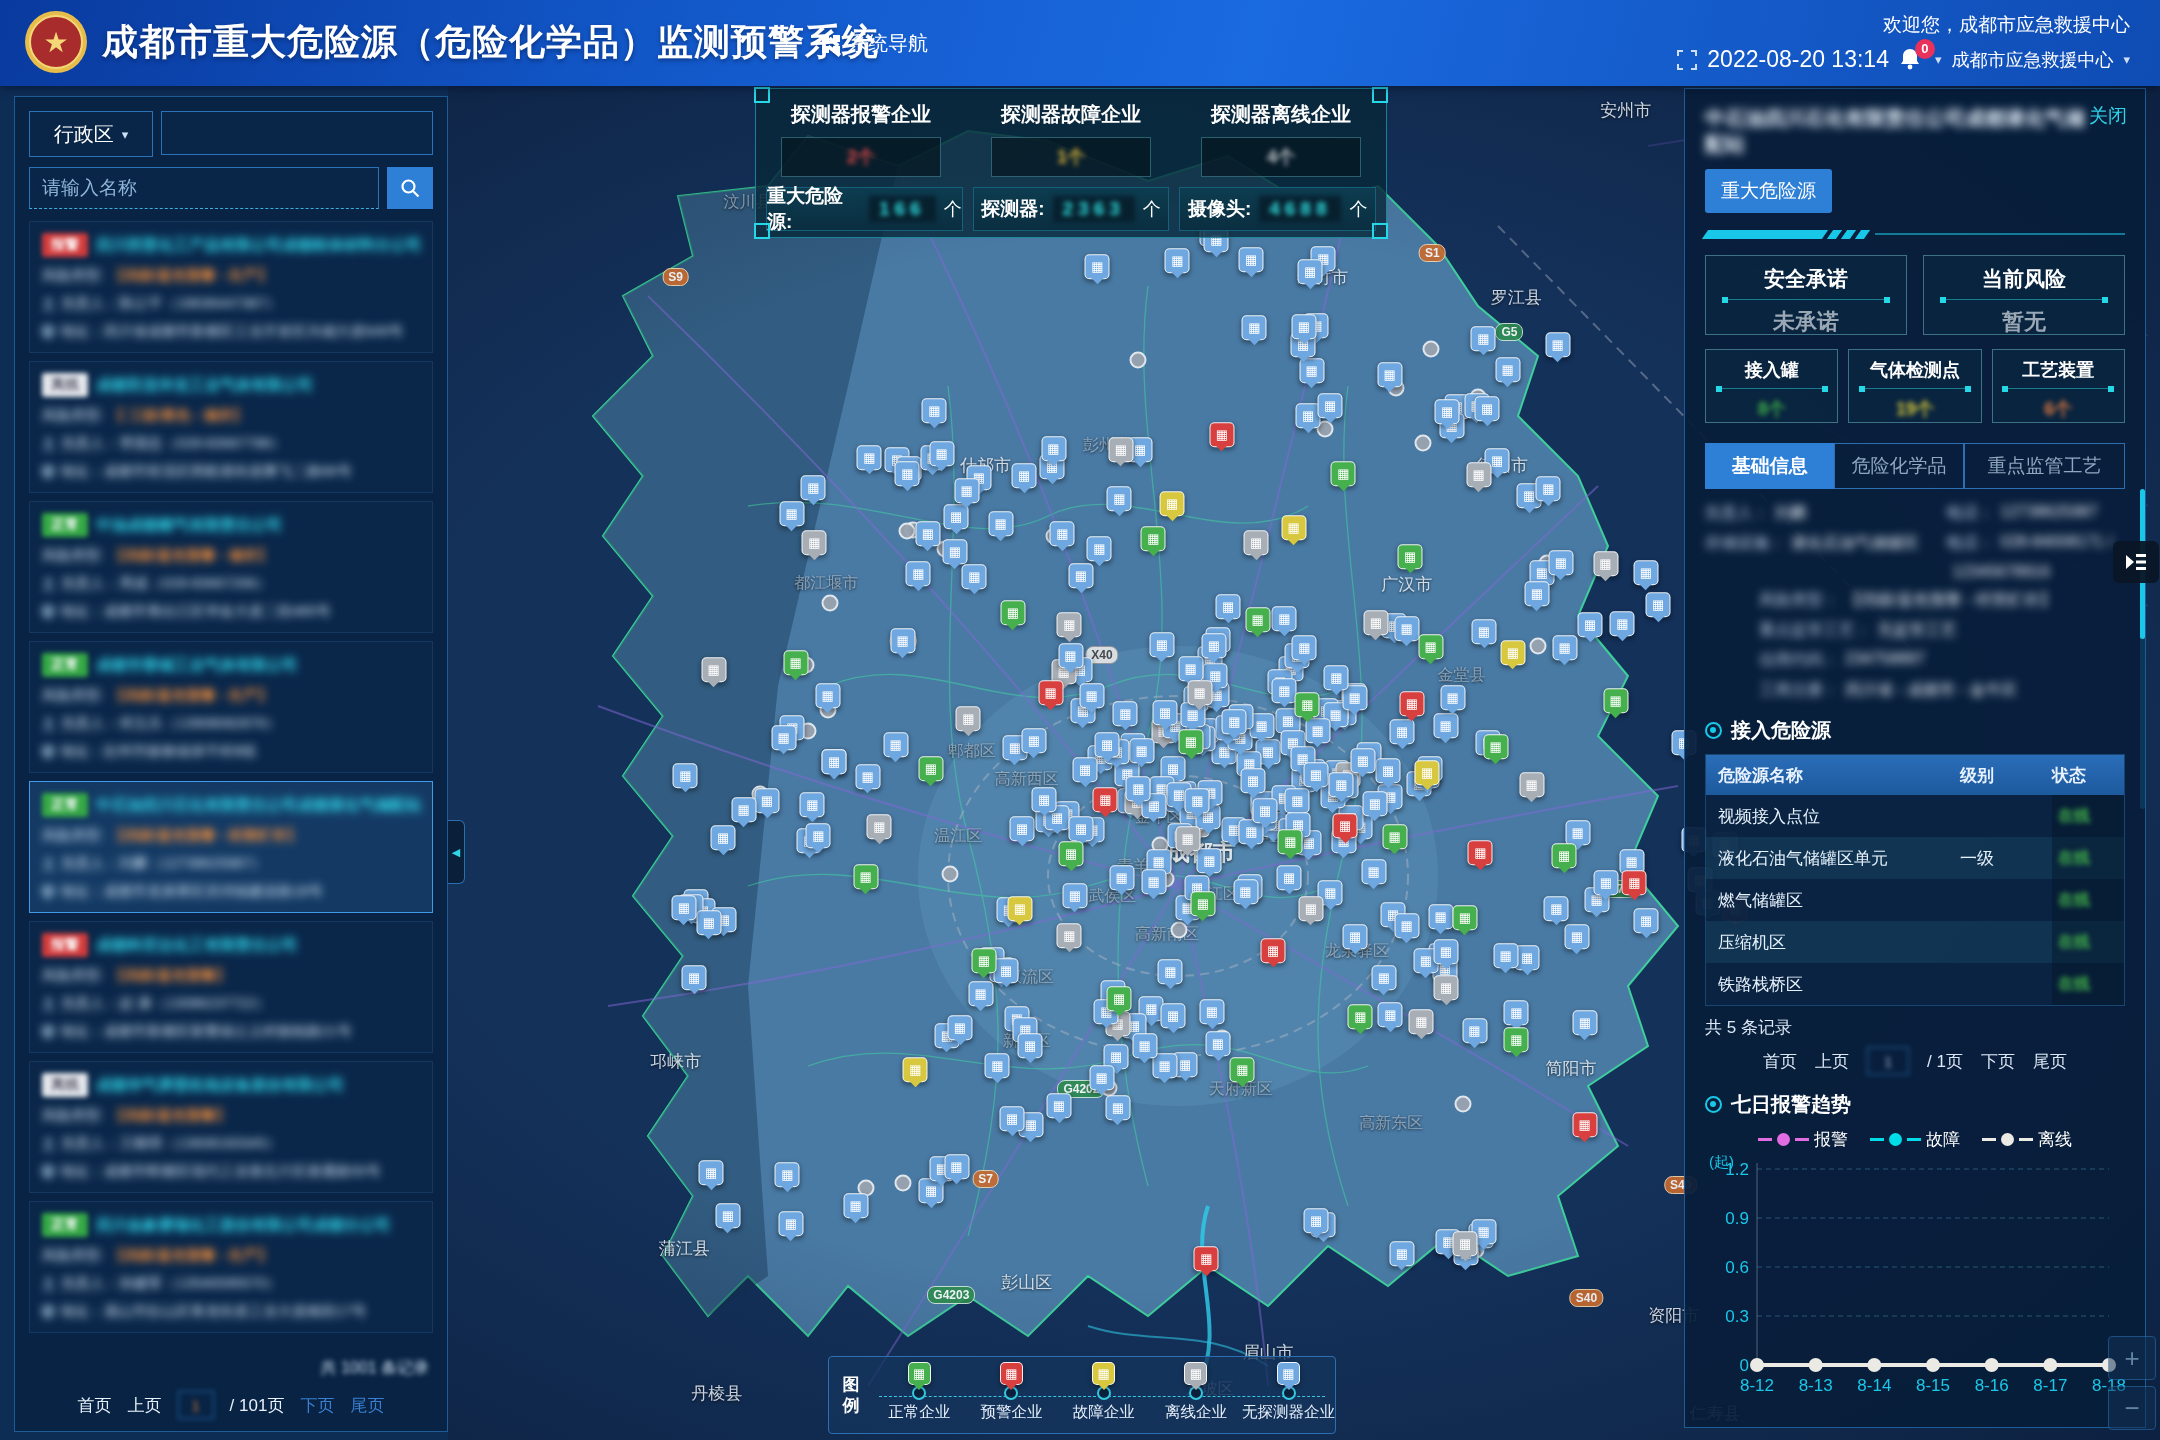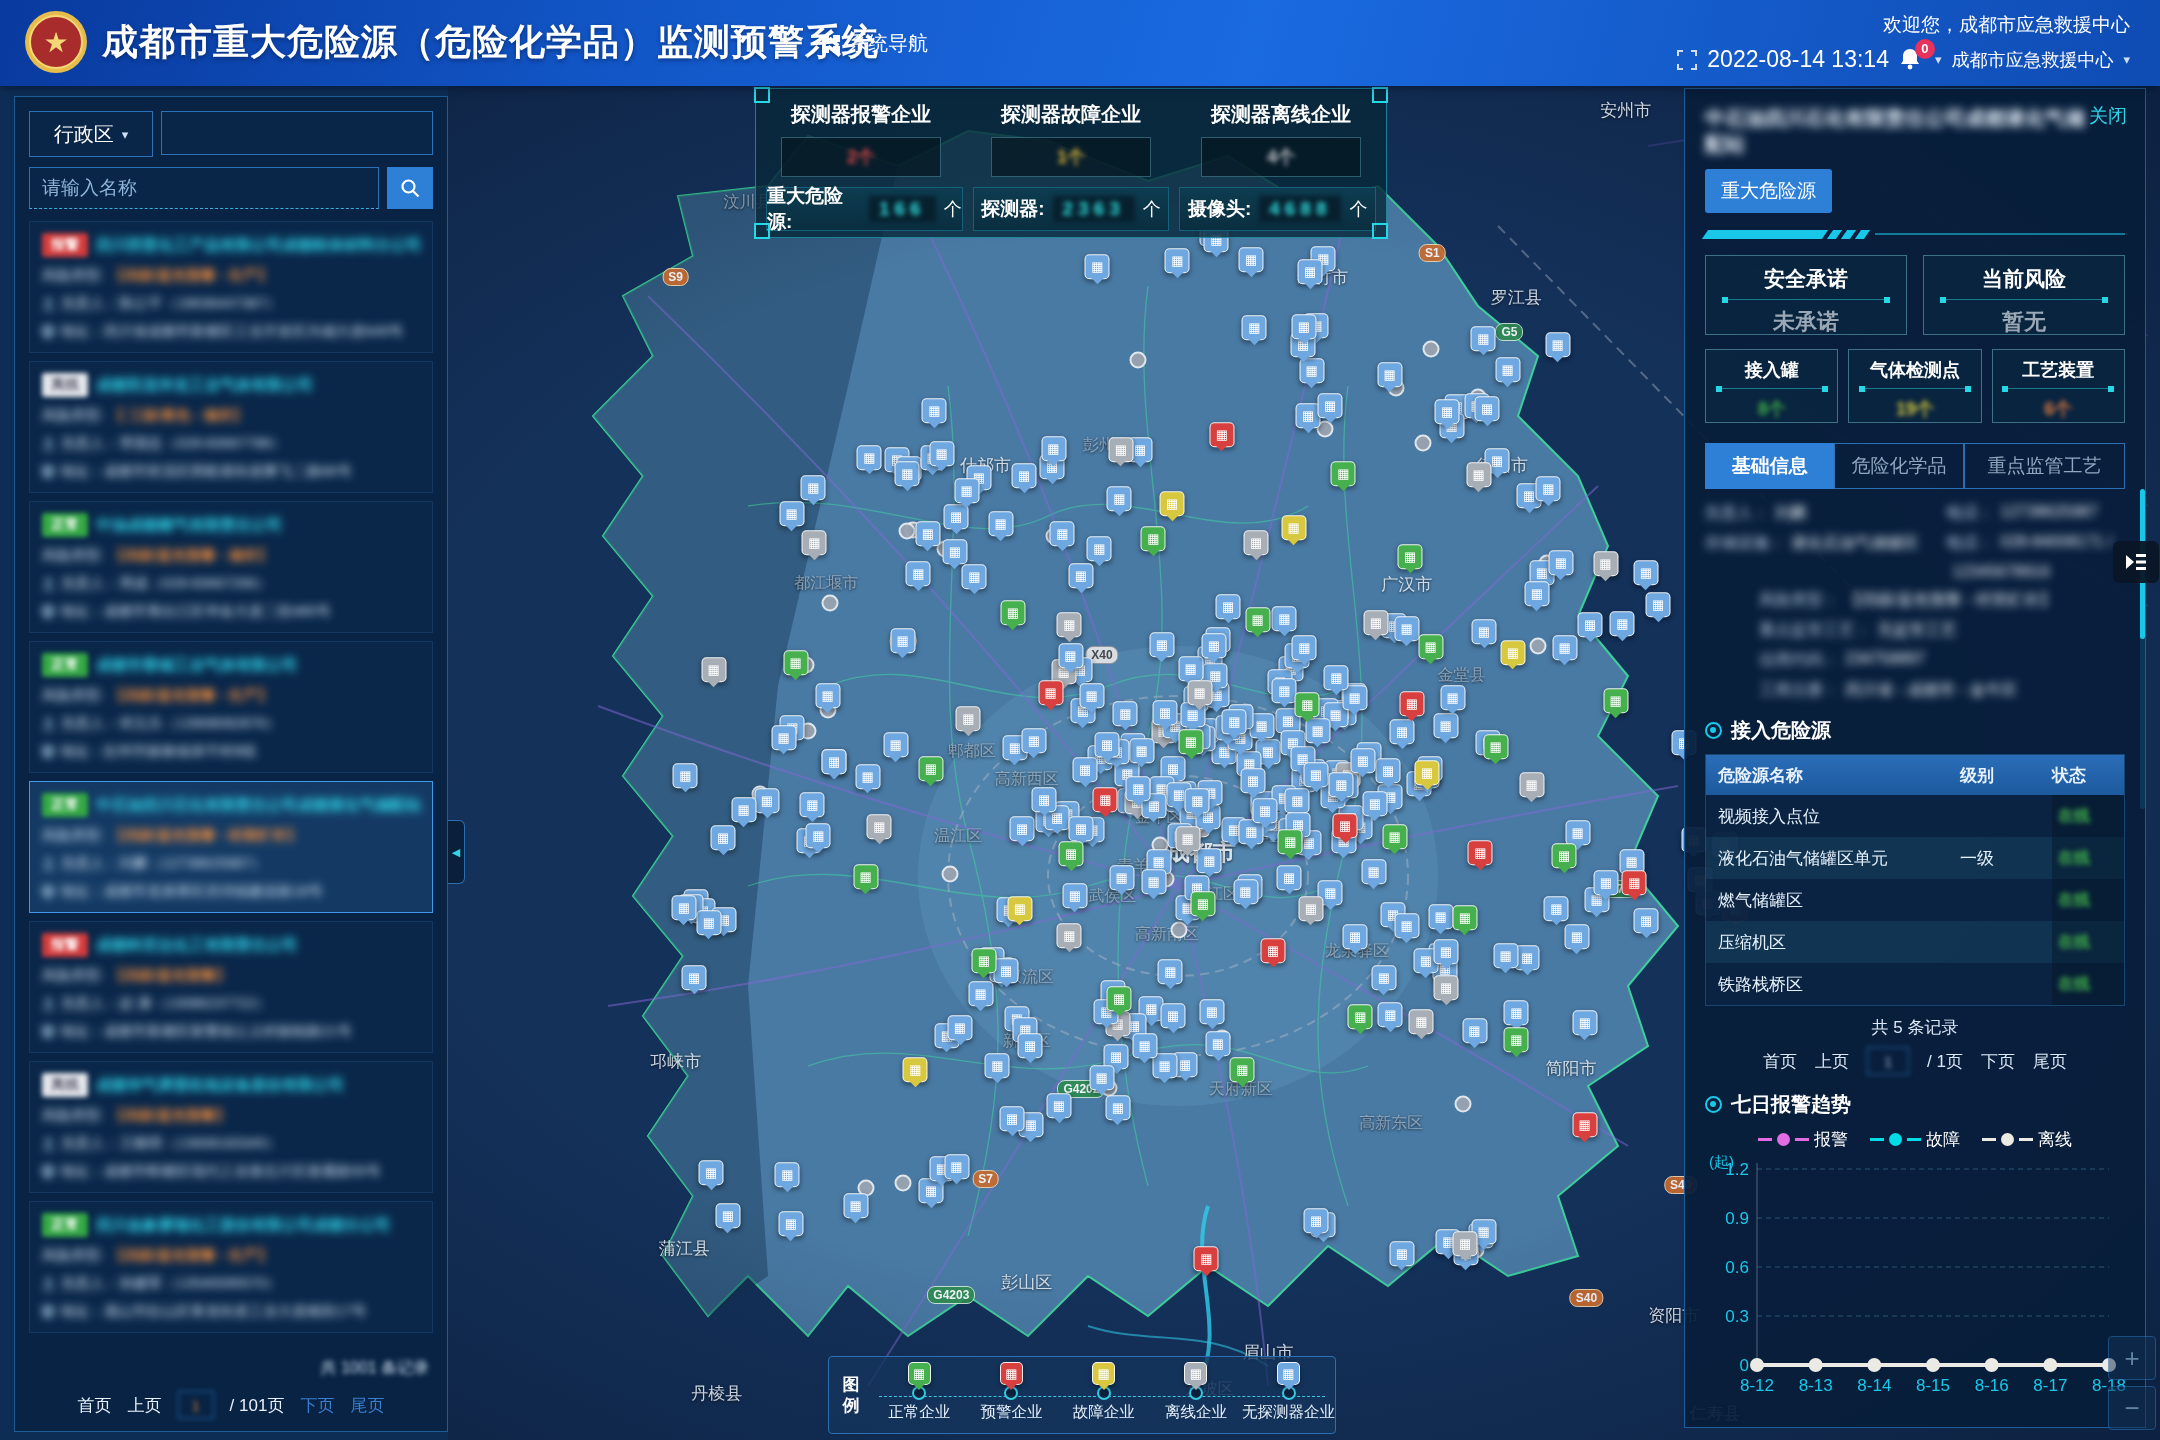--- a/index.html
+++ b/index.html
@@ -1364,7 +1364,7 @@
     <svg width="20" height="20" viewBox="0 0 20 20">
       <path d="M1,6 V1 H6 M14,1 H19 V6 M19,14 V19 H14 M6,19 H1 V14" stroke="#cfe0f5" stroke-width="2" fill="none"></path>
     </svg>
-    <span class="dt">2022-08-14 13:14</span>
+    <span class="dt">2022-08-20 13:14</span>
     <span class="bell-wrap">
       <svg width="22" height="24" viewBox="0 0 22 24">
         <path d="M11,2 C7,2 4,5 4,9 L4,14 L2,17 L20,17 L18,14 L18,9 C18,5 15,2 11,2 Z" fill="#fff"></path>

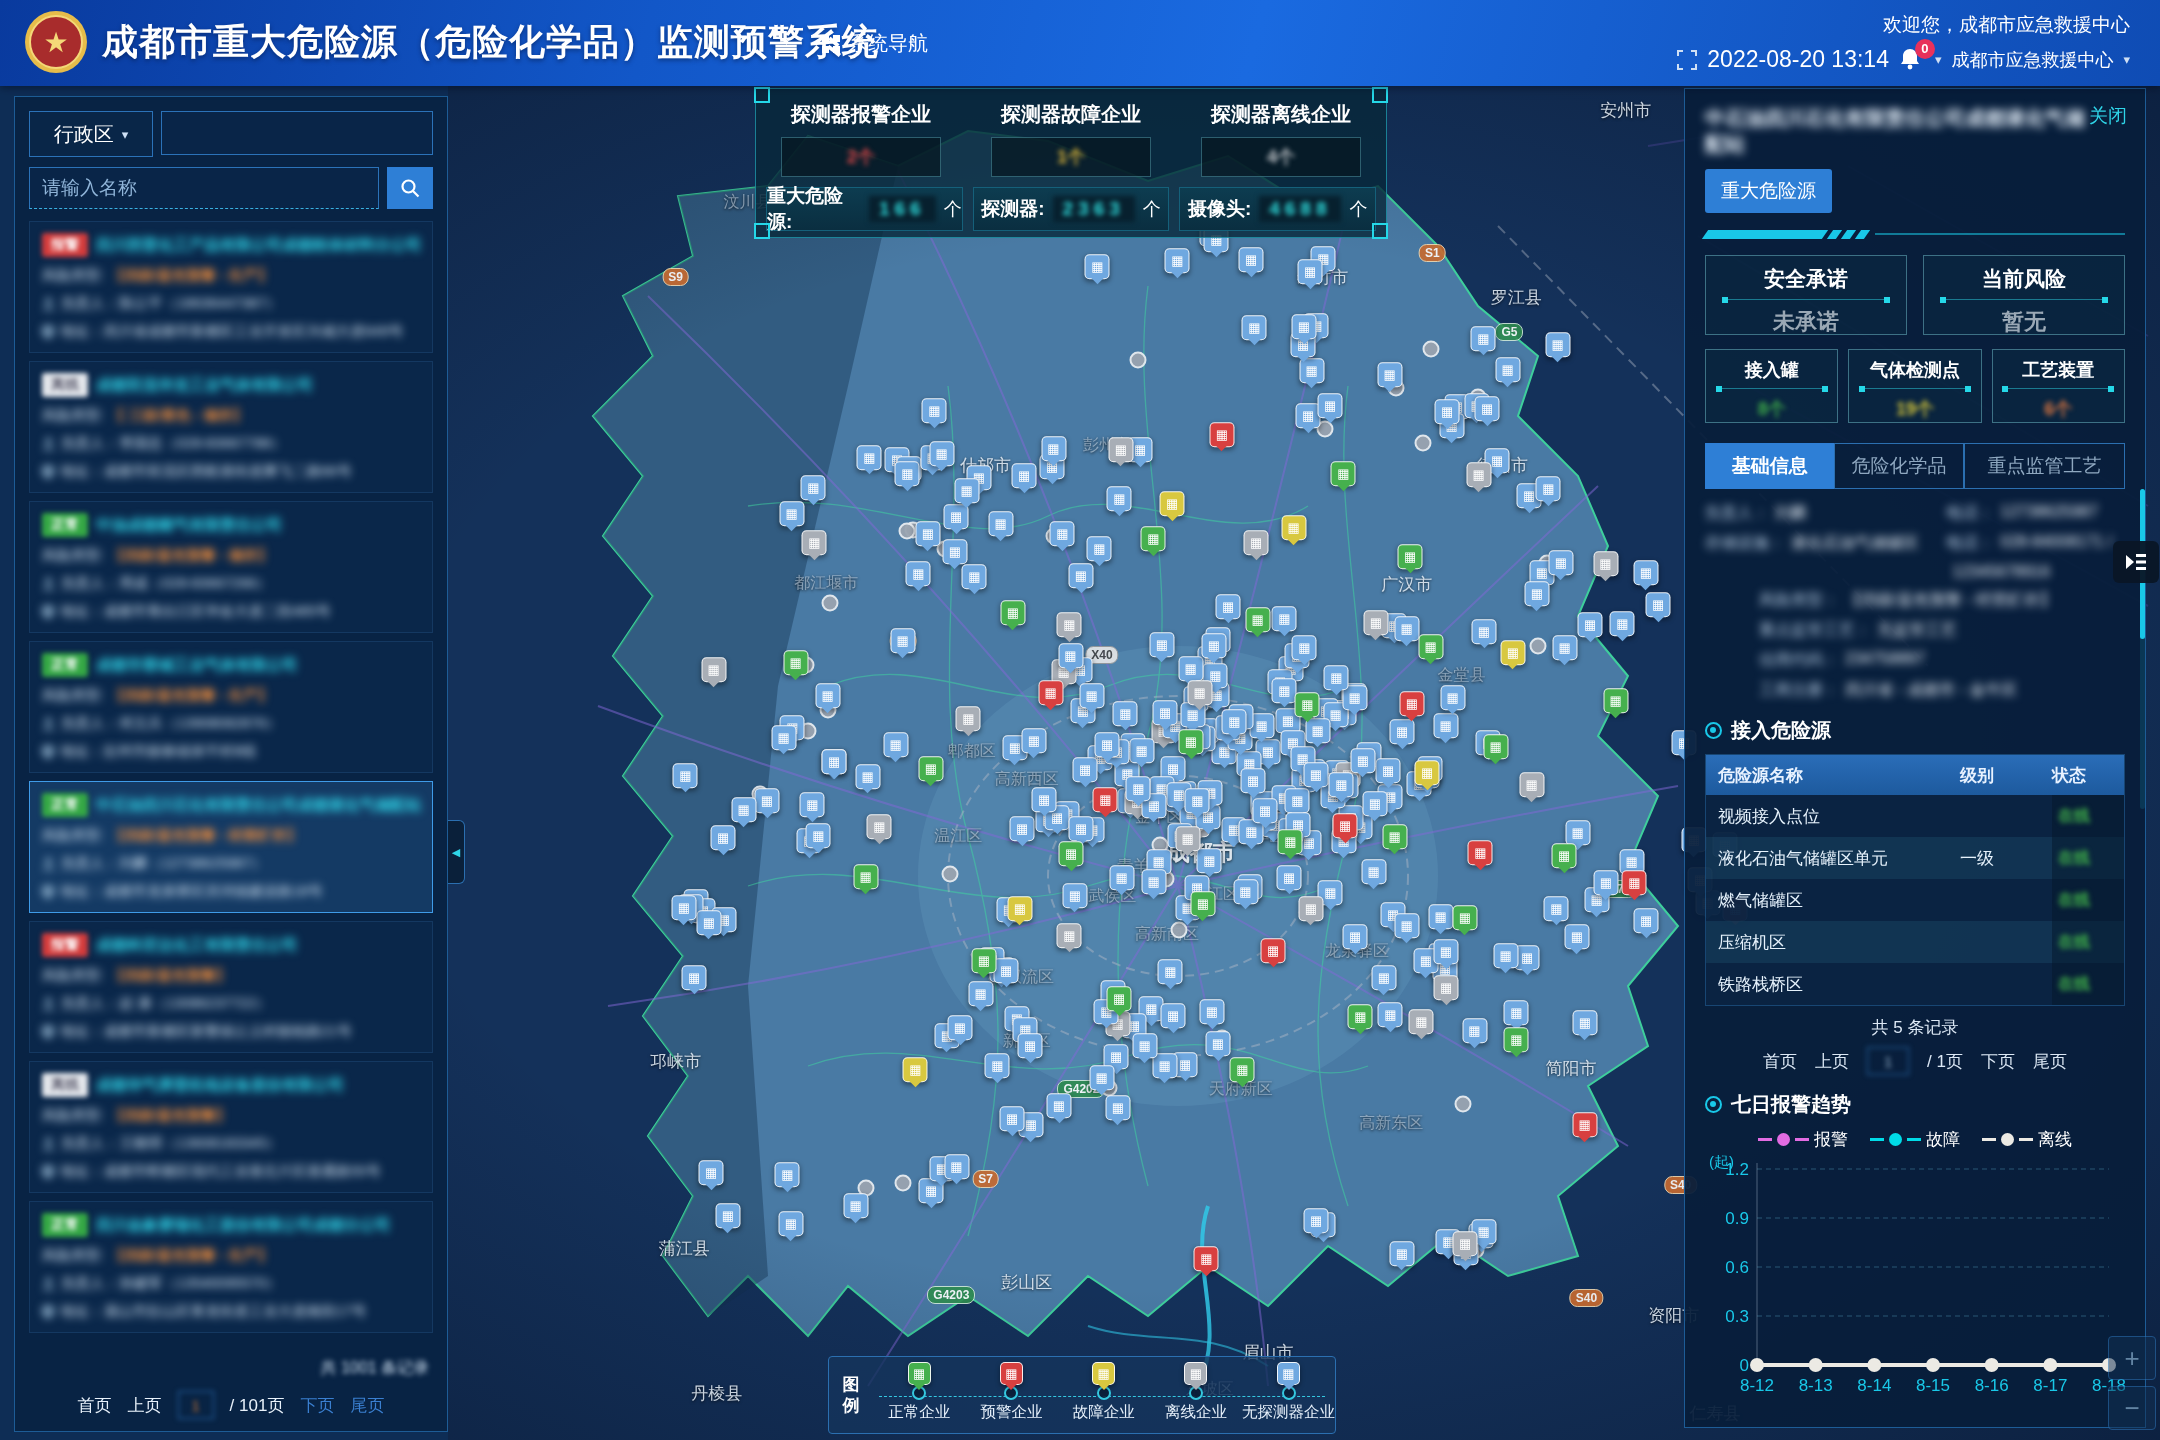--- a/index.html
+++ b/index.html
@@ -180,7 +180,7 @@
   .haz-row .c2{width:92px;font-size:17px;color:#e6f2fc;}
   .haz-row .c3{width:72px;align-self:stretch;background:rgba(6,25,45,.55);display:flex;align-items:center;
     font-size:16px;font-weight:bold;color:#3fae49;padding-left:6px;box-sizing:border-box;}
-  .rp-records{text-align:center;color:#dce8f5;font-size:17px;margin-top:10px;}
+  .rp-records{text-align:left;color:#dce8f5;font-size:17px;margin-top:10px;}
   .rp-pagebar{display:flex;align-items:center;justify-content:center;gap:18px;color:#dce8f5;font-size:17px;margin-top:8px;}
   .rp-pagebox{width:40px;height:26px;border:1px solid #2b6fb0;display:flex;align-items:center;justify-content:center;
     color:#9fc0da;font-size:15px;}

